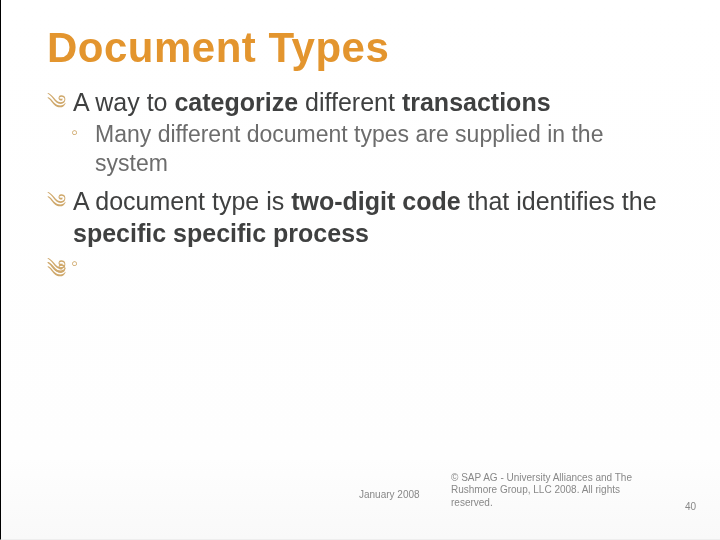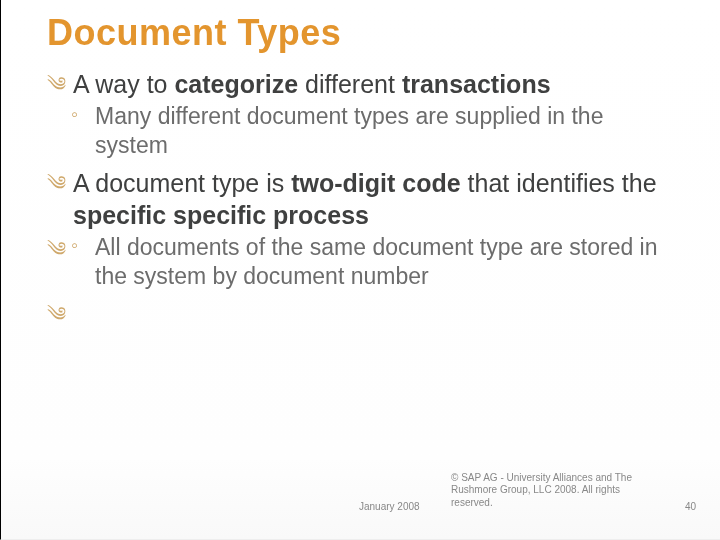--- a/index.html
+++ b/index.html
@@ -26,8 +26,8 @@
   .title {
     color: #e3952e;
     font-weight: bold;
-    font-size: 36px;
-    margin: 0 0 14px 0;
+    font-size: 42px;
+    margin: 12px 0 14px 0;
     letter-spacing: 0.5px;
   }
   .content {

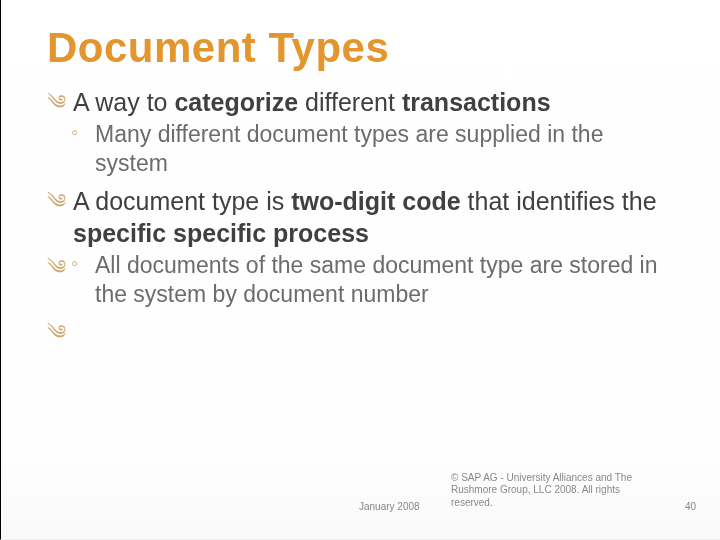--- a/index.html
+++ b/index.html
@@ -107,7 +107,6 @@
 
     <div class="sub">
       <span class="bullet">◦</span>
-      <span>All documents of the same document type are stored in the system by document number</span>
     </div>
 
     <div class="item">

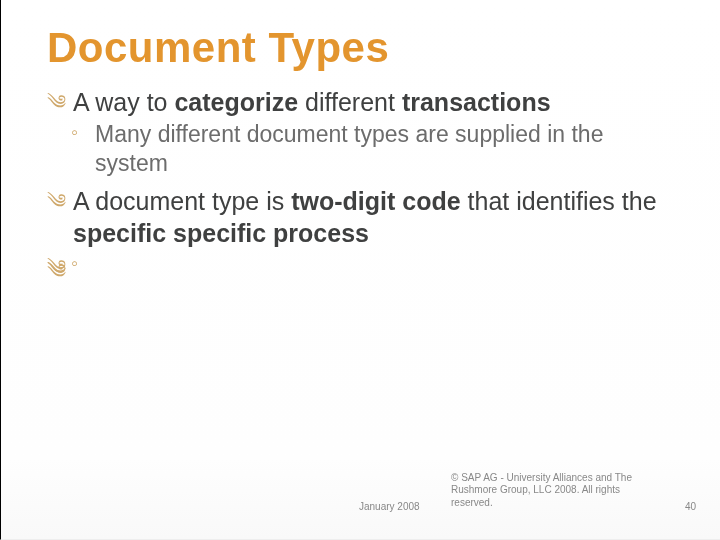--- a/index.html
+++ b/index.html
@@ -73,7 +73,7 @@
     color: #888;
     line-height: 1.25;
   }
-  .footer .date { position:absolute; left:58px; bottom:0; }
+  .footer .date { position:absolute; left:58px; bottom:12px; }
   .footer .copy { position:absolute; left:150px; bottom:4px; width: 200px;}
   .footer .page { position:absolute; right:-20px; bottom:0; }
 </style>

